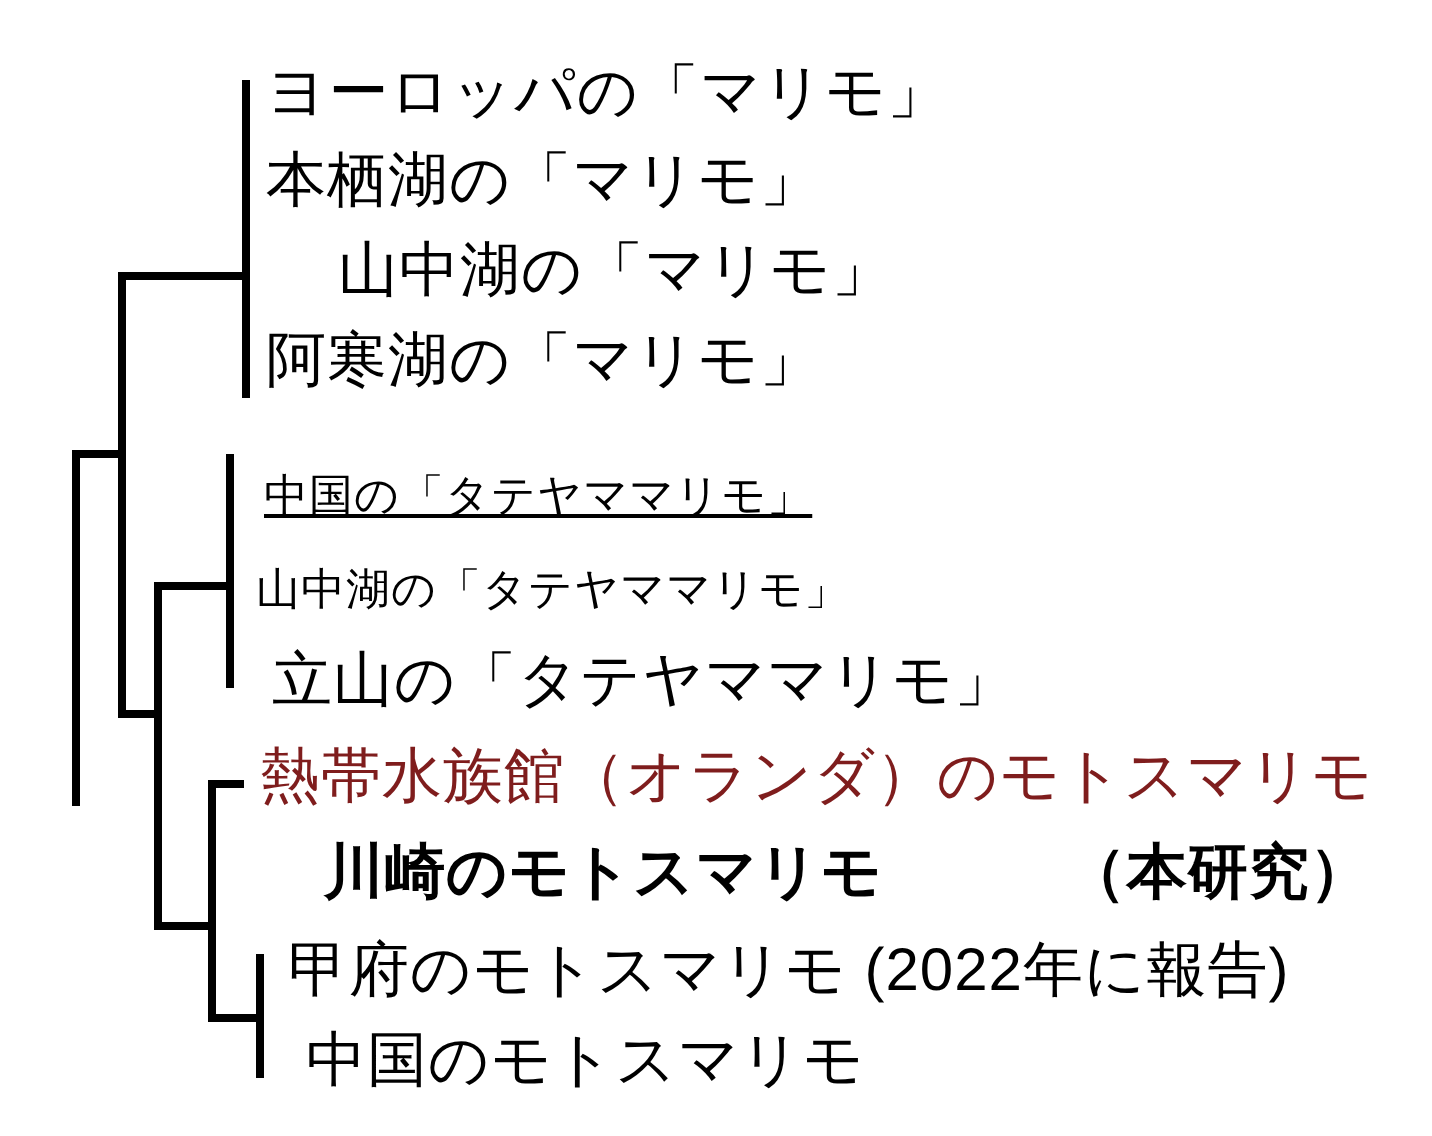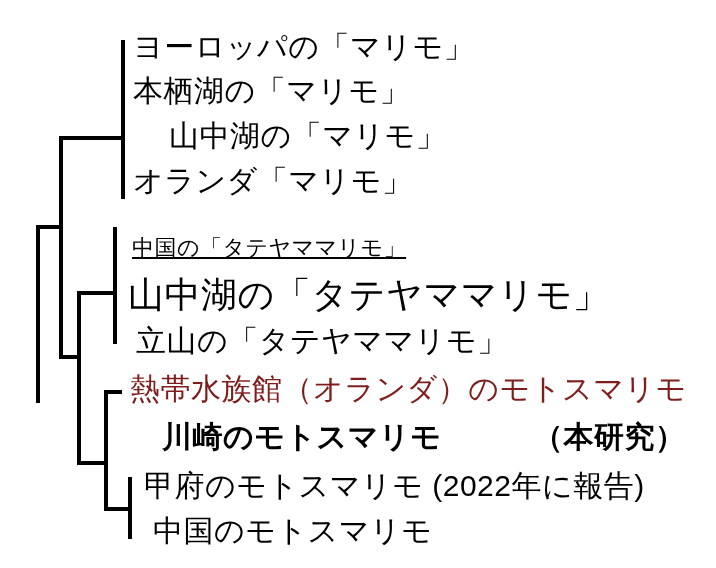--- a/index.html
+++ b/index.html
@@ -55,7 +55,7 @@
       <div class="taxon" style="left: 133px; top: 26px; color: rgb(0, 0, 0); font-size: 30px;">ヨーロッパの「マリモ」</div>
       <div class="taxon" style="left: 133px; top: 70px; color: rgb(0, 0, 0); font-size: 30px;">本栖湖の「マリモ」</div>
       <div class="taxon" style="left: 133px; top: 115px; color: rgb(0, 0, 0); font-size: 30px; margin-left: 36px;">山中湖の「マリモ」</div>
-      <div class="taxon" style="left: 133px; top: 160px; color: rgb(0, 0, 0); font-size: 30px;">オランダ「マリモ」</div>
+      <div class="taxon" style="left: 133px; top: 160px; color: rgb(0, 0, 0); font-size: 30px;">阿寒湖の「マリモ」</div>
       <div class="taxon" style="left: 132px; top: 227px; color: rgb(0, 0, 0); font-size: 22px; text-decoration: underline;">中国の「タテヤママリモ」</div>
       <div class="taxon" style="left: 128px; top: 274px; color: rgb(0, 0, 0); font-size: 36px;">山中湖の「タテヤママリモ」</div>
       <div class="taxon" style="left: 136px; top: 320px; color: rgb(0, 0, 0); font-size: 30px;">立山の「タテヤママリモ」</div>

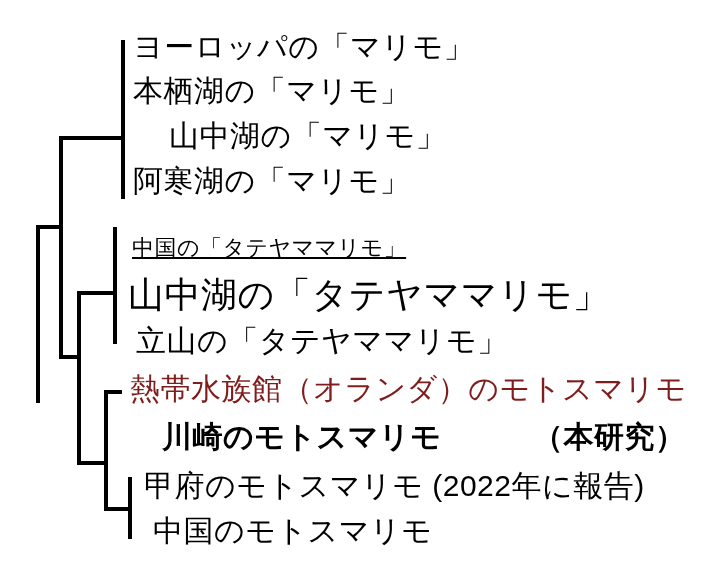--- a/index.html
+++ b/index.html
@@ -57,7 +57,7 @@
       <div class="taxon" style="left: 133px; top: 115px; color: rgb(0, 0, 0); font-size: 30px; margin-left: 36px;">山中湖の「マリモ」</div>
       <div class="taxon" style="left: 133px; top: 160px; color: rgb(0, 0, 0); font-size: 30px;">阿寒湖の「マリモ」</div>
       <div class="taxon" style="left: 132px; top: 227px; color: rgb(0, 0, 0); font-size: 22px; text-decoration: underline;">中国の「タテヤママリモ」</div>
-      <div class="taxon" style="left: 128px; top: 274px; color: rgb(0, 0, 0); font-size: 36px;">山中湖の「タテヤママリモ」</div>
+      <div class="taxon" style="left: 128px; top: 274px; color: rgb(0, 0, 0); font-size: 22px;">山中湖の「タテヤママリモ」</div>
       <div class="taxon" style="left: 136px; top: 320px; color: rgb(0, 0, 0); font-size: 30px;">立山の「タテヤママリモ」</div>
       <div class="taxon" style="left: 130px; top: 368px; color: #7f1d1d; font-size: 30px;">熱帯水族館（オランダ）のモトスマリモ</div>
       <div class="taxon bold" style="left: 118px; top: 416px; color: rgb(0, 0, 0); font-size: 30px; margin-left: 44px;">川崎のモトスマリモ　　　（本研究）</div>

